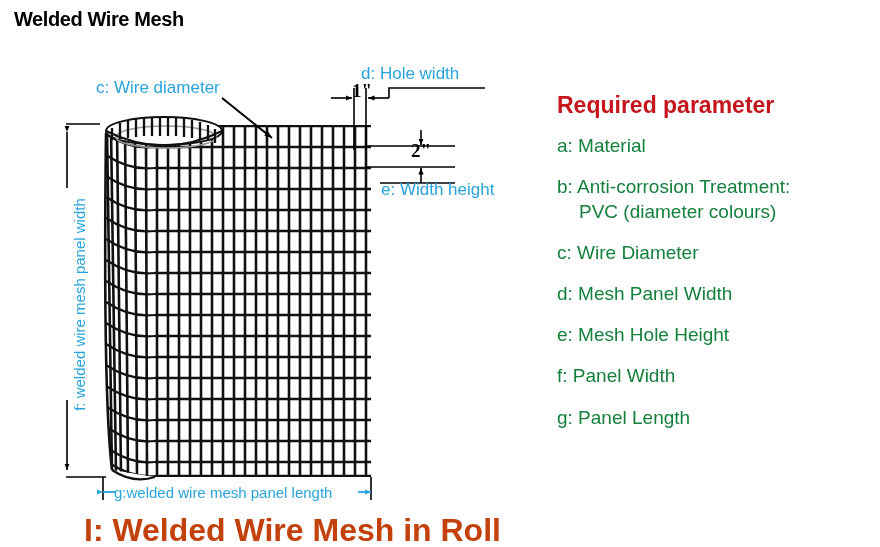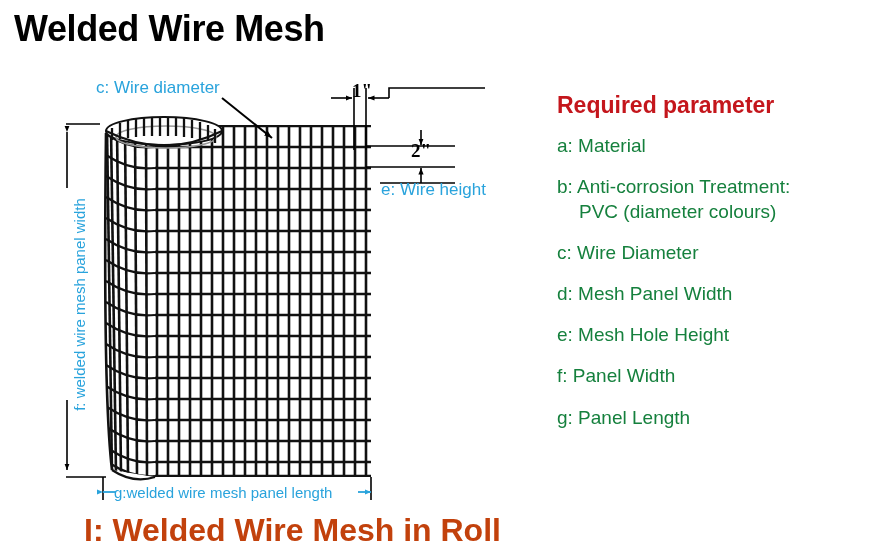--- a/index.html
+++ b/index.html
@@ -19,7 +19,7 @@
     position: absolute;
     left: 14px;
     top: 8px;
-    font-size: 36px;
+    font-size: 20px;
     font-weight: bold;
     color: #000000;
     letter-spacing: -0.4px;

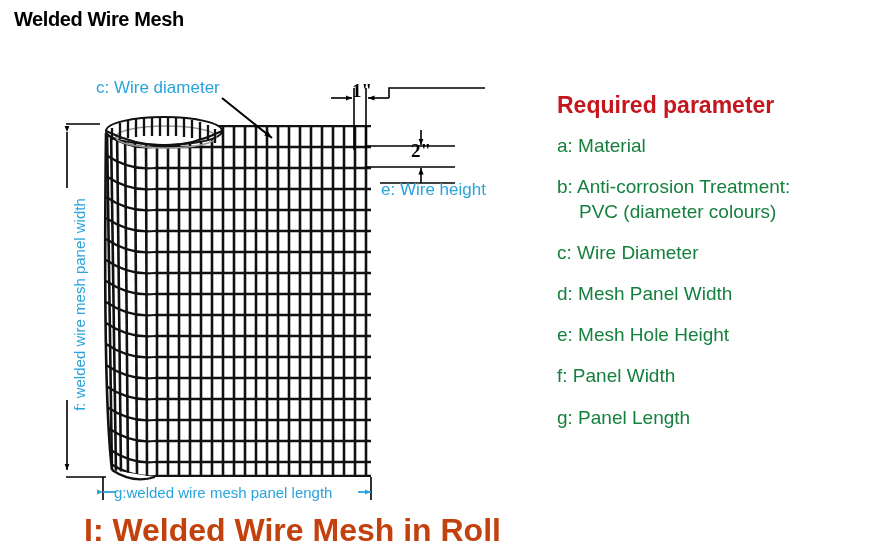--- a/index.html
+++ b/index.html
@@ -273,6 +273,7 @@
   </svg>
 
   <div class="anno" id="label-c">c: Wire diameter</div>
+  <div class="anno" id="label-d">d: Hole width</div>
   <div class="anno" id="label-e">e: Wire height</div>
   <div class="anno" id="label-f">f: welded wire mesh panel width</div>
   <div class="anno" id="label-g">g:welded wire mesh panel length</div>

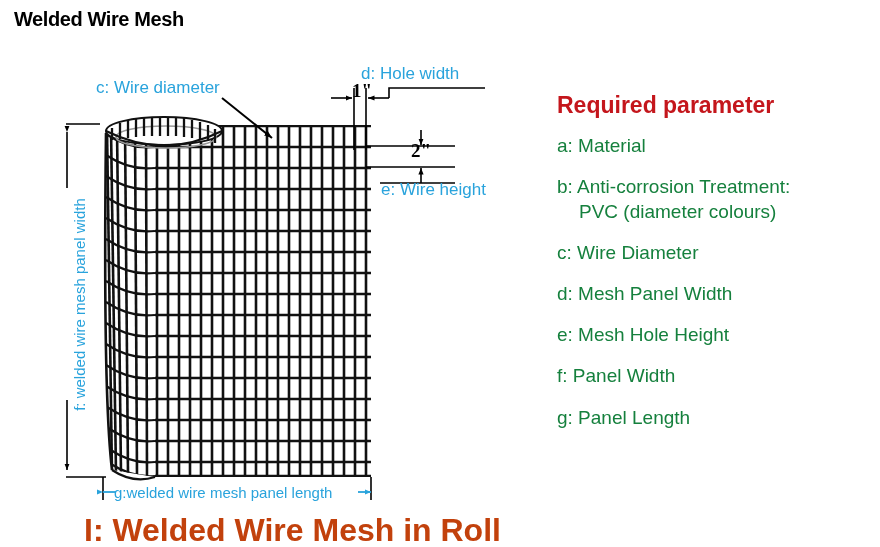--- a/index.html
+++ b/index.html
@@ -274,7 +274,7 @@
 
   <div class="anno" id="label-c">c: Wire diameter</div>
   <div class="anno" id="label-d">d: Hole width</div>
-  <div class="anno" id="label-e">e: Wire height</div>
+  <div class="anno" id="label-e">e: Width height</div>
   <div class="anno" id="label-f">f: welded wire mesh panel width</div>
   <div class="anno" id="label-g">g:welded wire mesh panel length</div>
 

